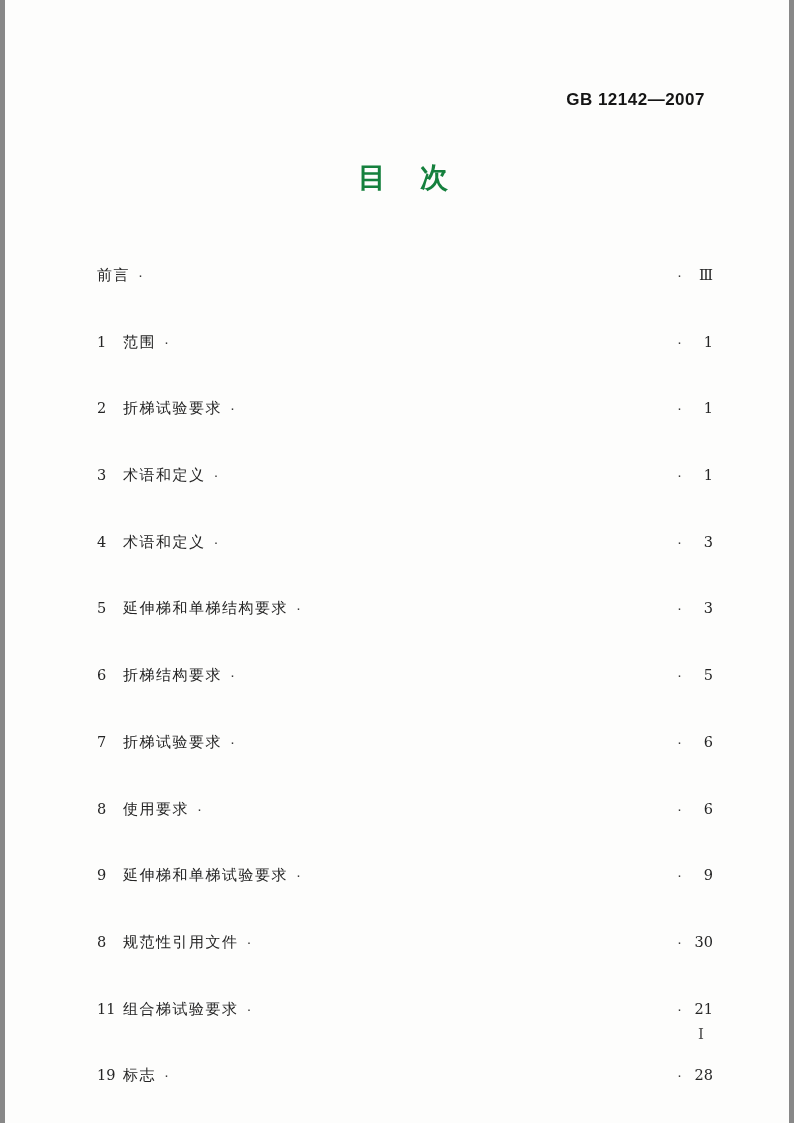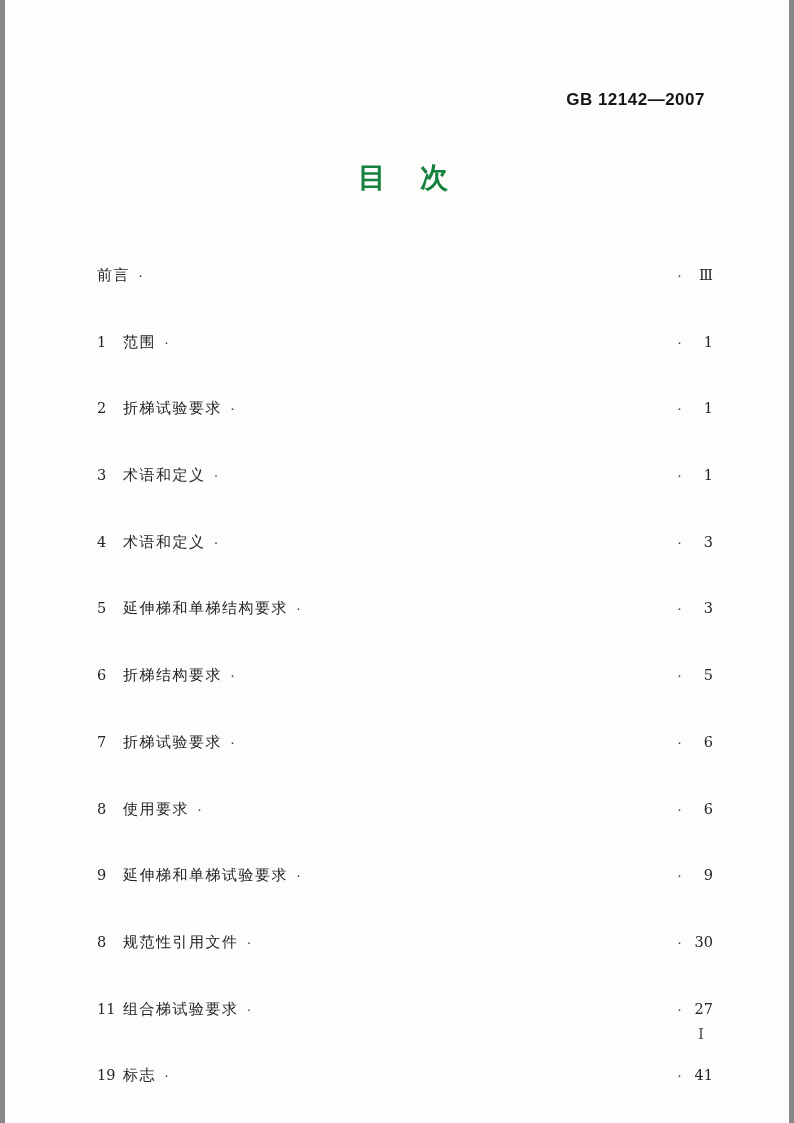--- a/index.html
+++ b/index.html
@@ -198,7 +198,7 @@
       <span class="toc-dot">·</span>
       <span class="toc-fill"></span>
       <span class="toc-dot2">·</span>
-      <span class="toc-page">27</span>
+      <span class="toc-page">21</span>
     </div>
 
     <div class="toc-row">

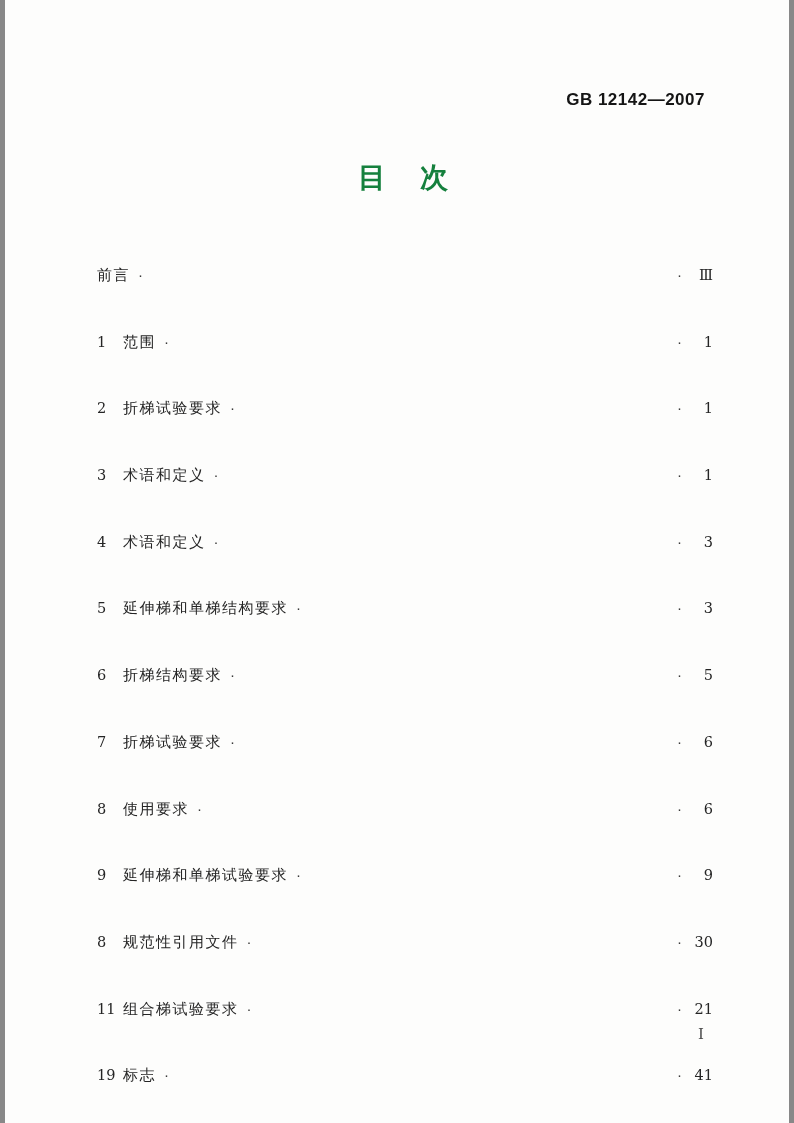--- a/index.html
+++ b/index.html
@@ -207,7 +207,7 @@
       <span class="toc-dot">·</span>
       <span class="toc-fill"></span>
       <span class="toc-dot2">·</span>
-      <span class="toc-page">41</span>
+      <span class="toc-page">28</span>
     </div>
   </div>
 

